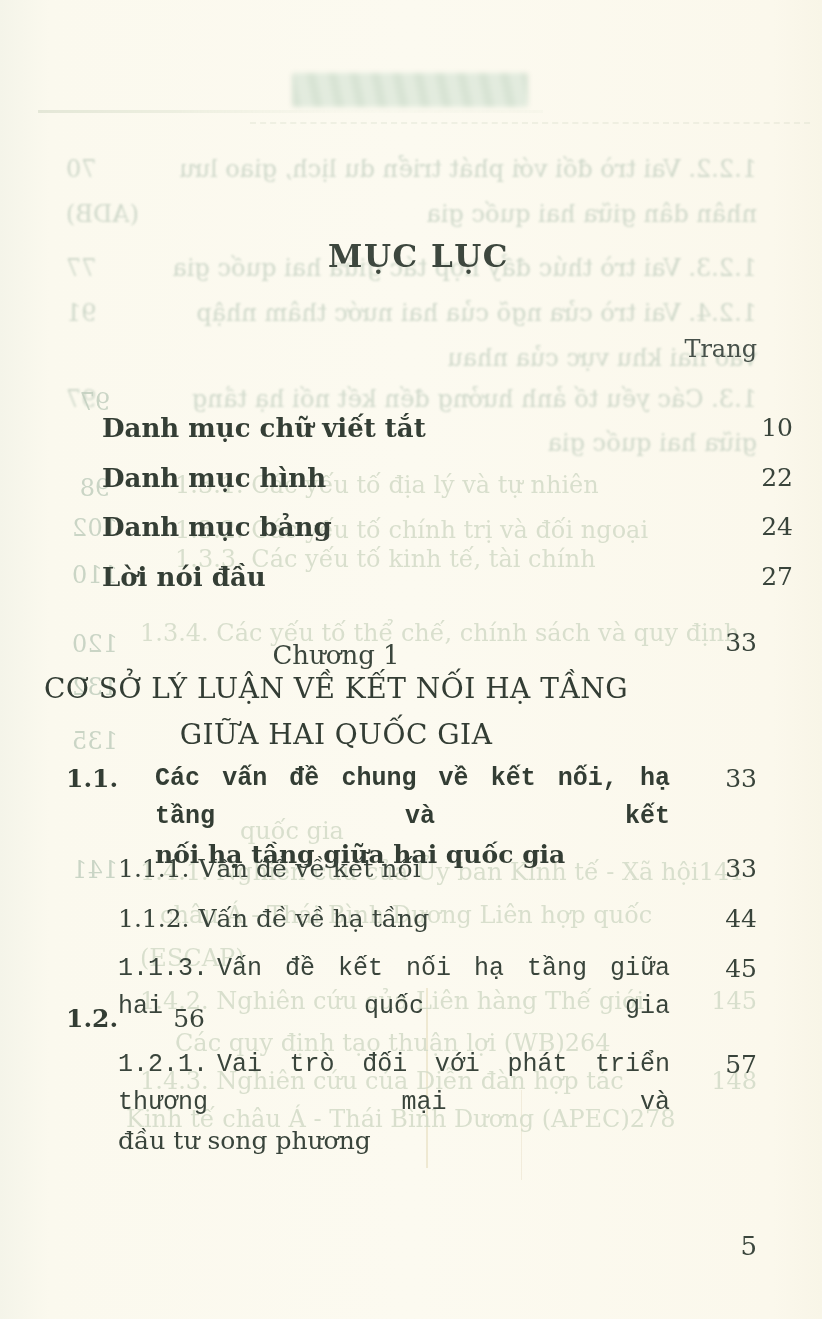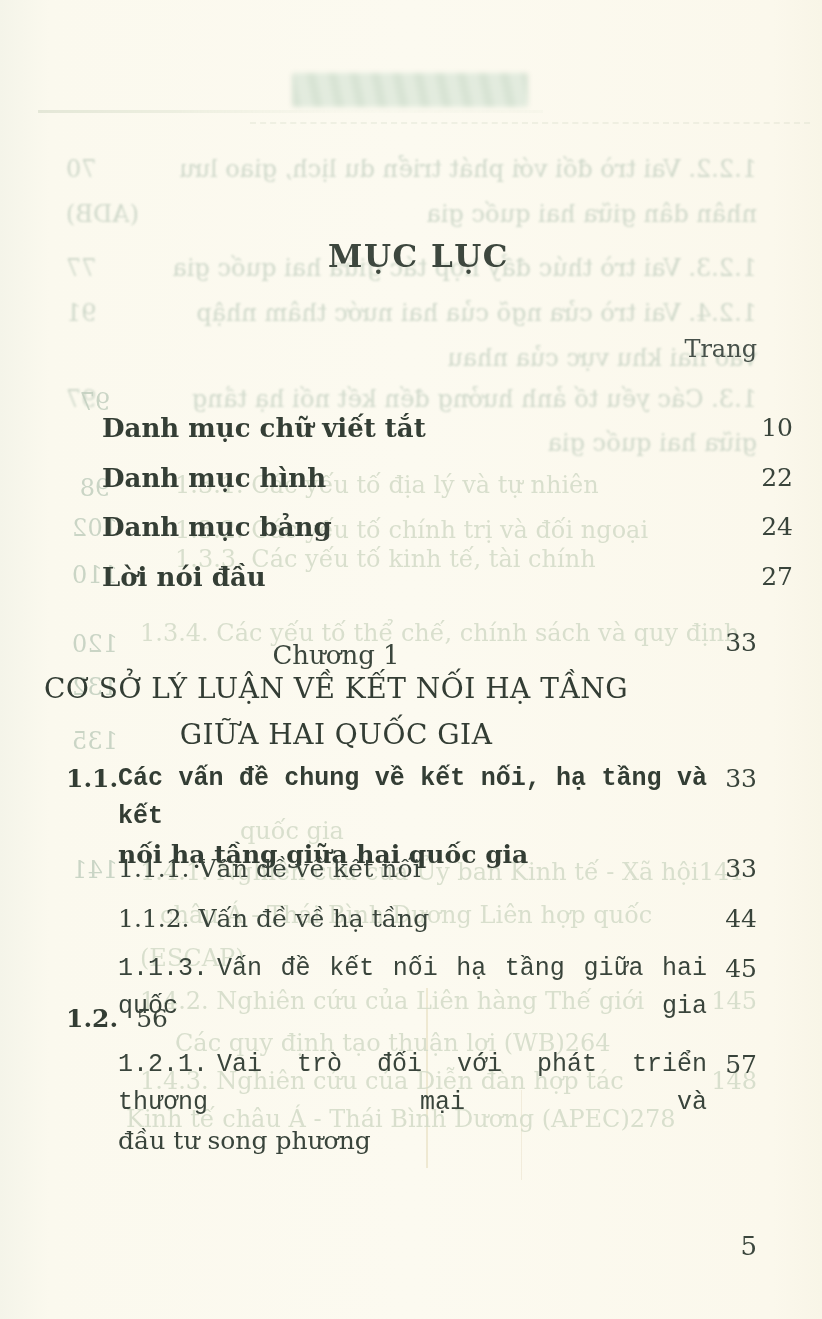--- a/index.html
+++ b/index.html
@@ -70,7 +70,7 @@
   .entry{
     position:absolute;left:66px;width:691px;box-sizing:border-box;
     display:flex;align-items:flex-start;
-    font-size:25px;line-height:38px;
+    font-size:25px;line-height:38px;gap:37px;
   }
   .entry .num{width:52px;flex:0 0 52px;}
   .entry .txt{flex:1;min-width:0;}

